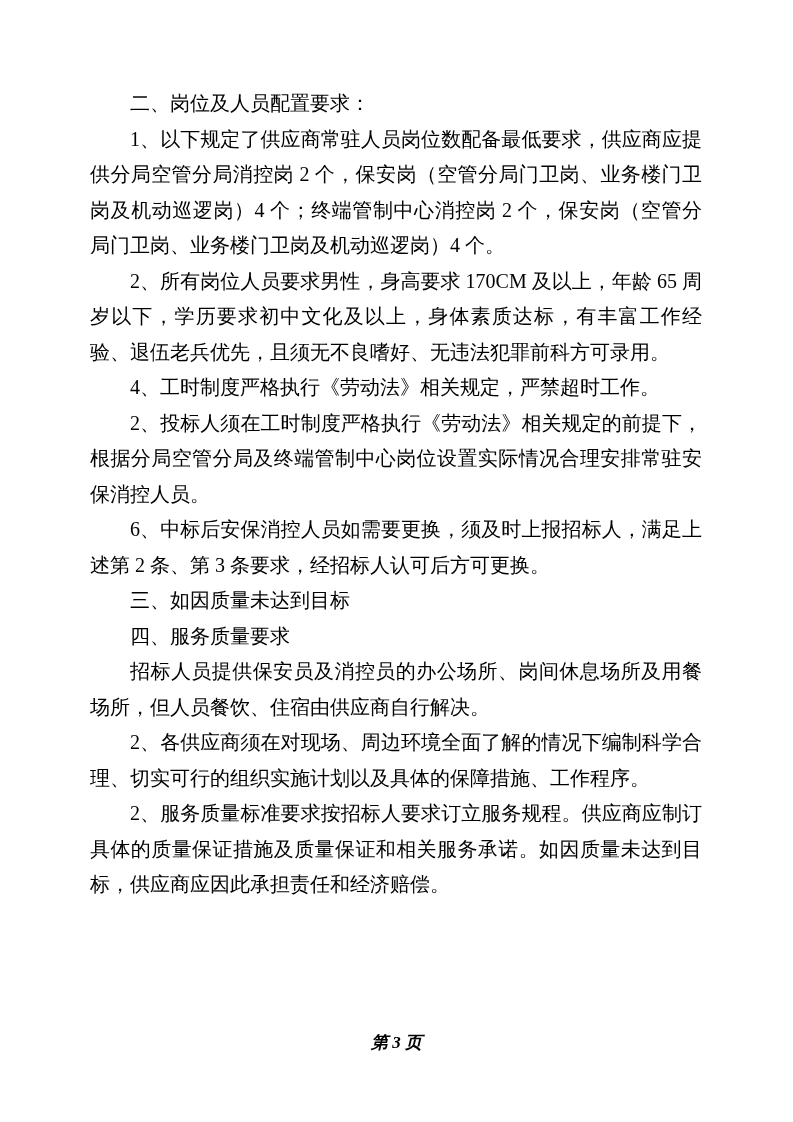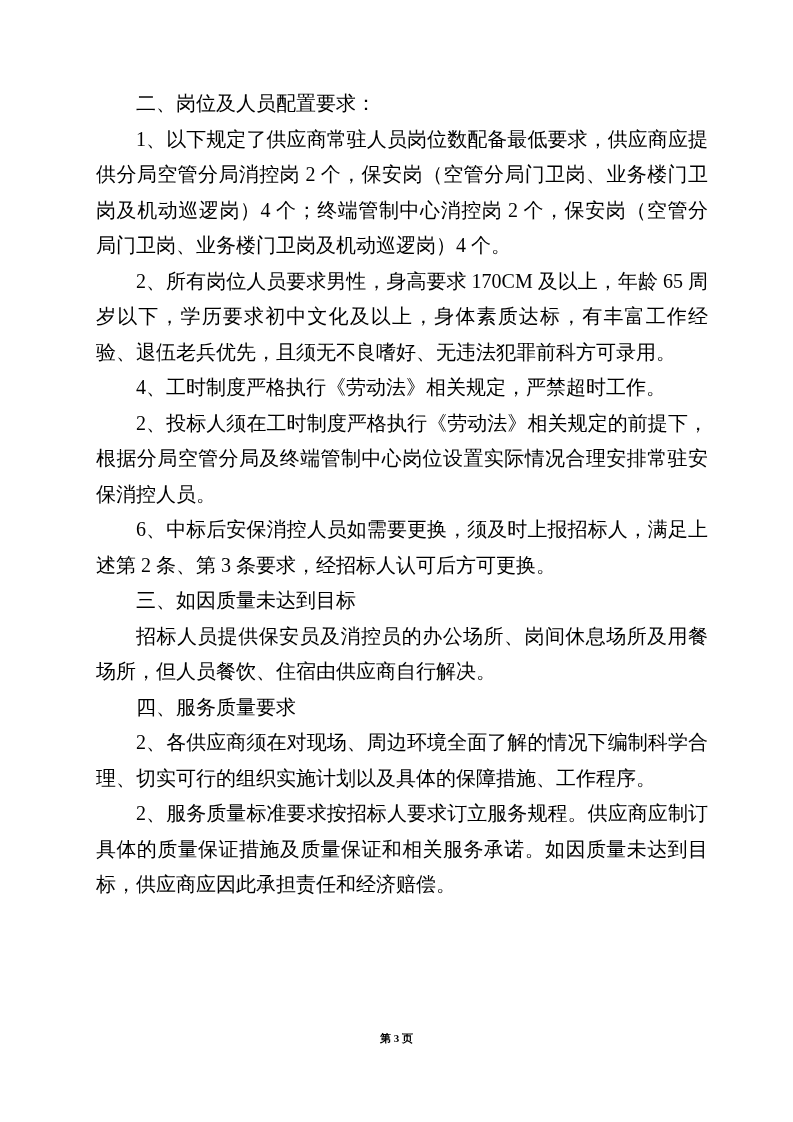--- a/index.html
+++ b/index.html
@@ -18,7 +18,7 @@
   }
   .content {
     position: absolute;
-    left: 96px;
+    left: 90px;
     top: 86px;
     width: 612px;
   }

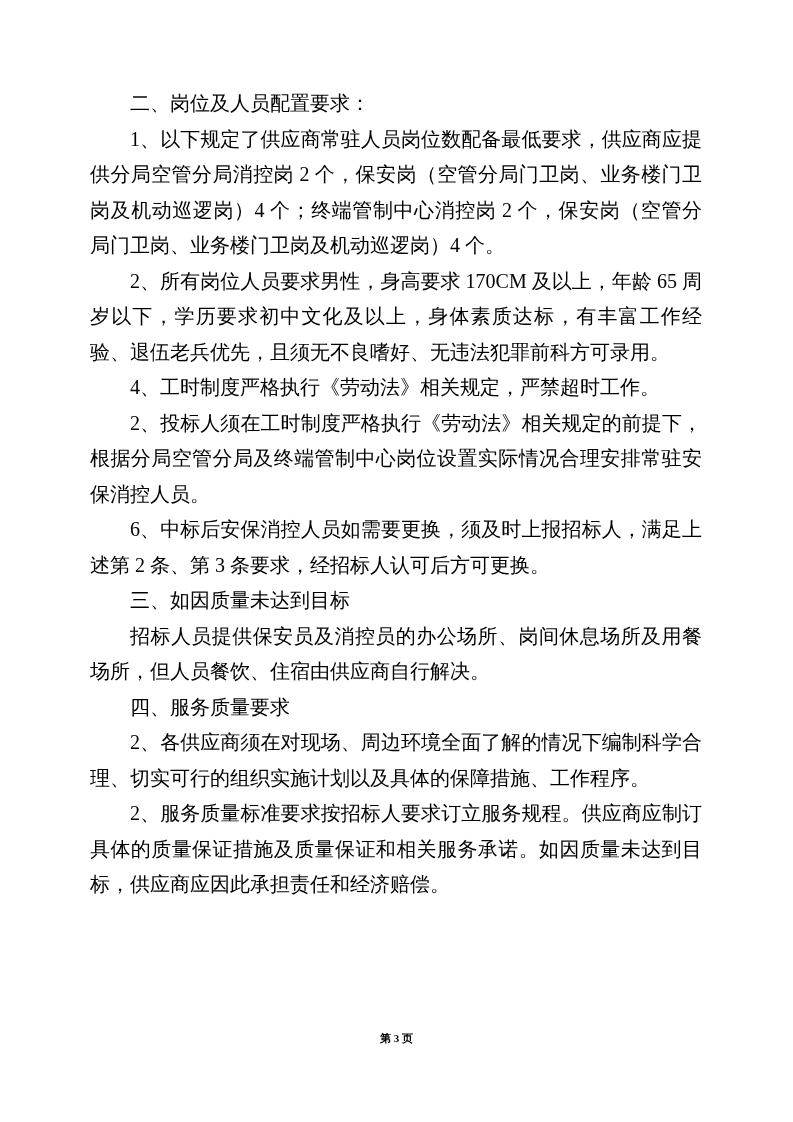--- a/index.html
+++ b/index.html
@@ -56,8 +56,8 @@
     <p>2、投标人须在工时制度严格执行《劳动法》相关规定的前提下，根据分局空管分局及终端管制中心岗位设置实际情况合理安排常驻安保消控人员。</p>
     <p>6、中标后安保消控人员如需要更换，须及时上报招标人，满足上述第 2 条、第 3 条要求，经招标人认可后方可更换。</p>
     <p>三、如因质量未达到目标</p>
+    <p>四、服务质量要求</p>
     <p>招标人员提供保安员及消控员的办公场所、岗间休息场所及用餐场所，但人员餐饮、住宿由供应商自行解决。</p>
-    <p>四、服务质量要求</p>
     <p>2、各供应商须在对现场、周边环境全面了解的情况下编制科学合理、切实可行的组织实施计划以及具体的保障措施、工作程序。</p>
     <p>2、服务质量标准要求按招标人要求订立服务规程。供应商应制订具体的质量保证措施及质量保证和相关服务承诺。如因质量未达到目标，供应商应因此承担责任和经济赔偿。</p>
   </div>

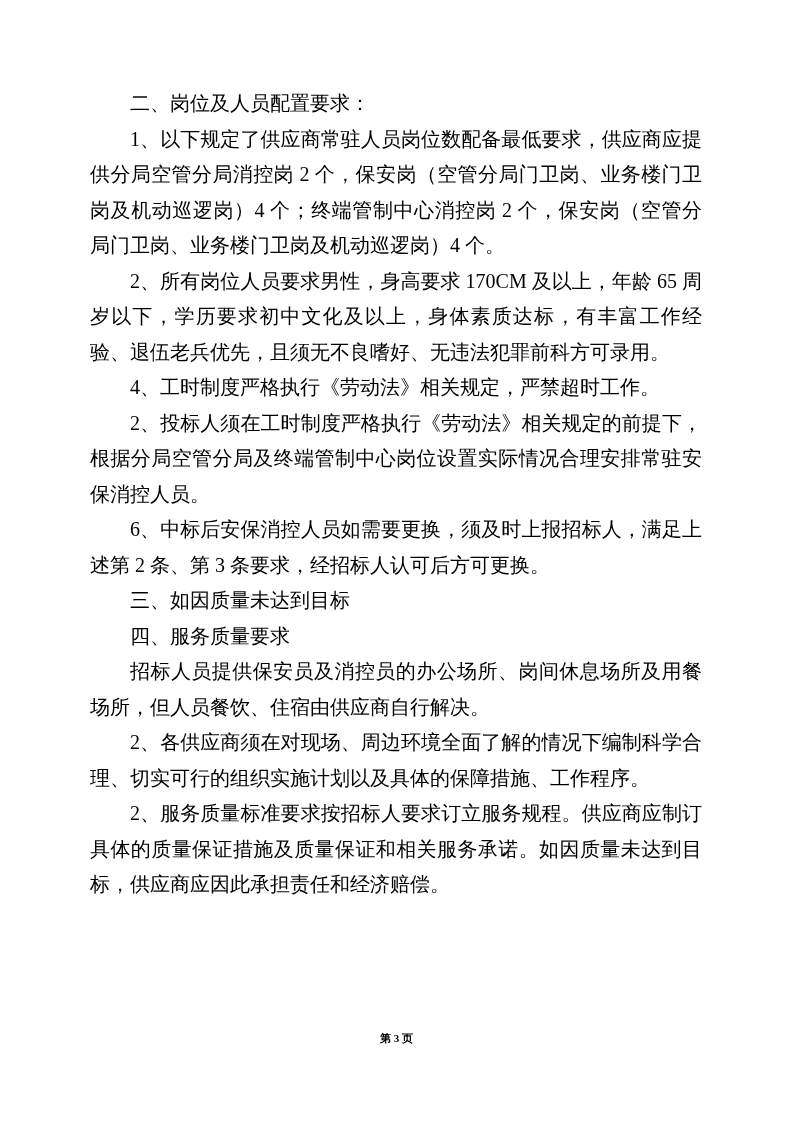--- a/index.html
+++ b/index.html
@@ -39,9 +39,10 @@
     top: 1031px;
     width: 100%;
     text-align: center;
-    font-size: 11px;
+    font-size: 17px;
     font-weight: bold;
     color: #000000;
+    font-style: italic;
   }
 </style>
 </head>

